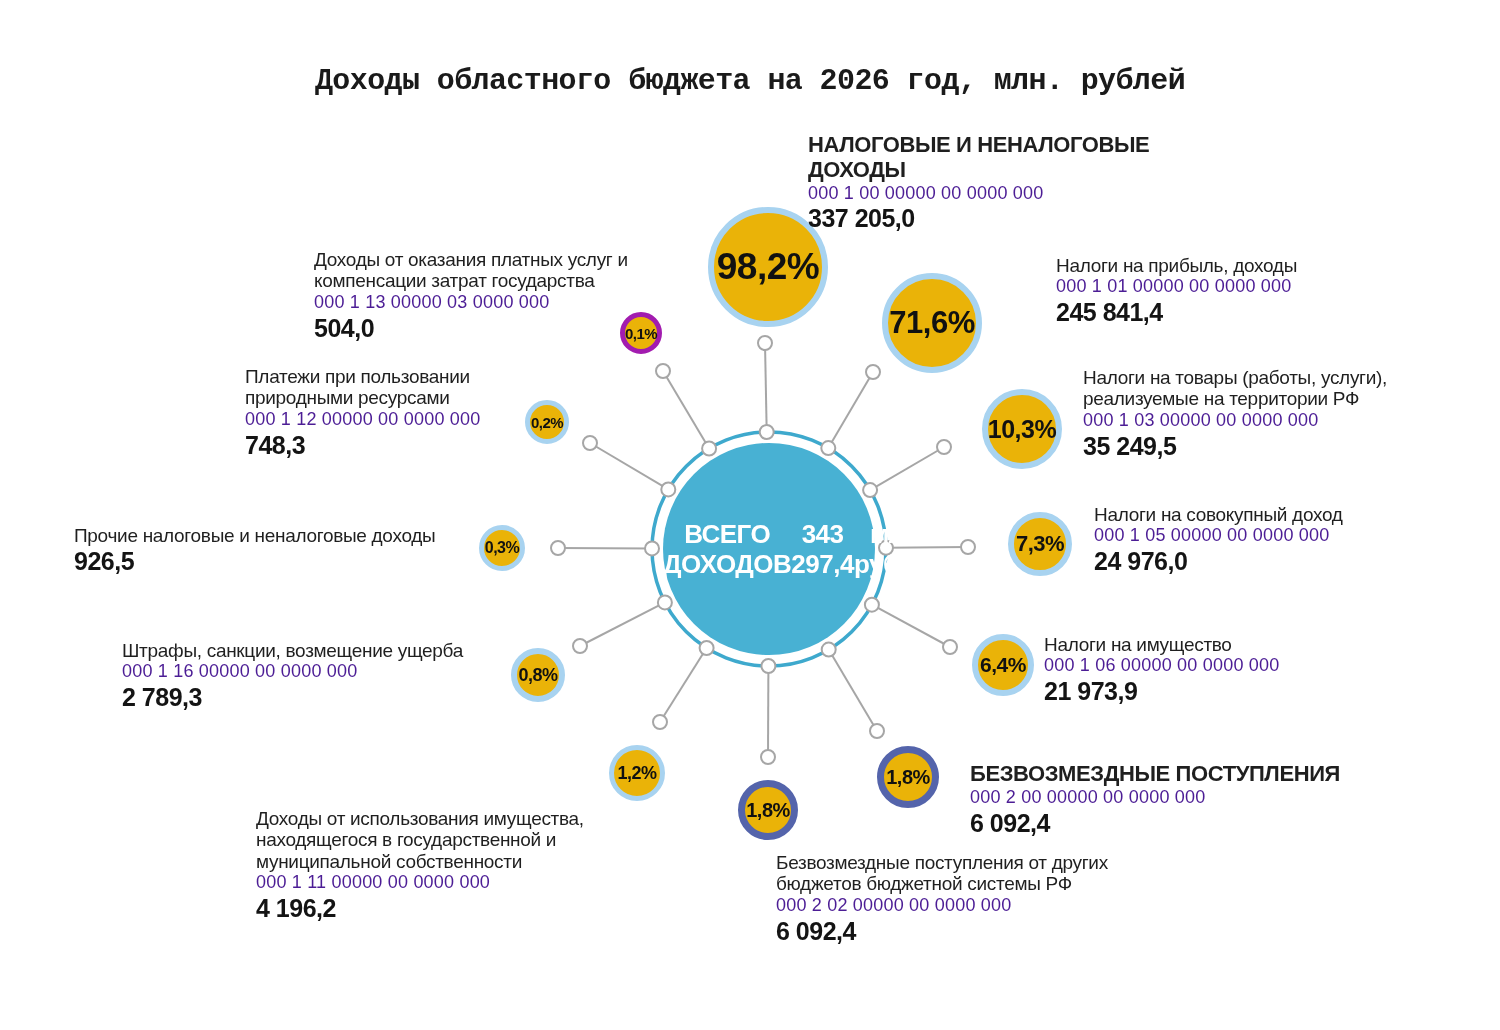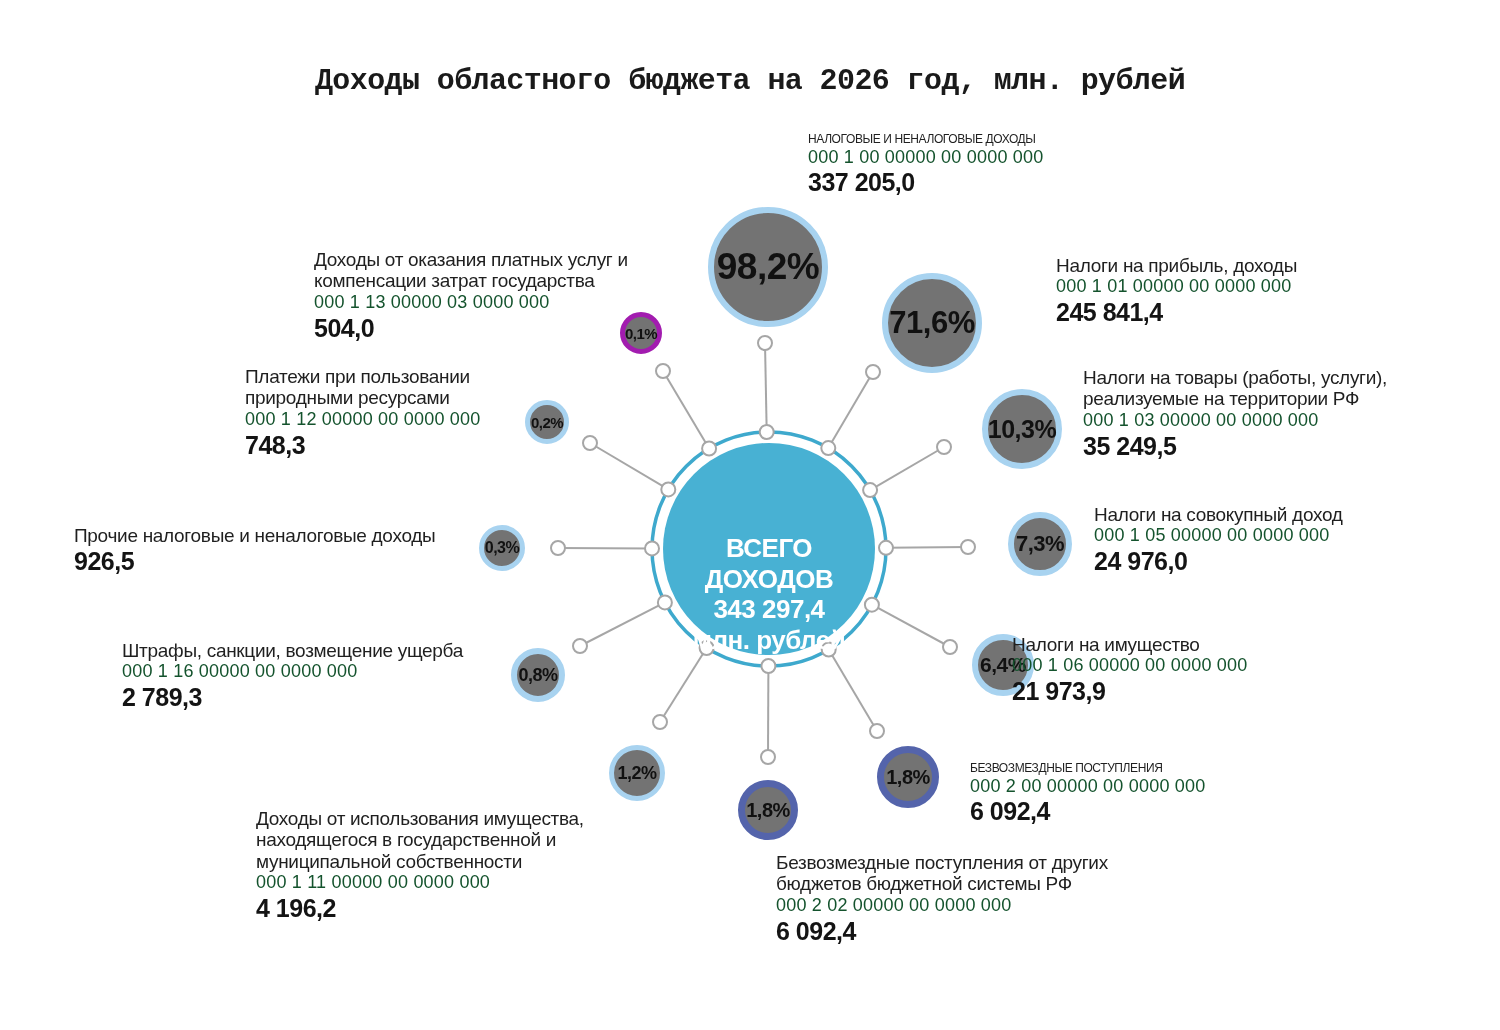--- a/index.html
+++ b/index.html
@@ -30,7 +30,7 @@
     font-size:19px; line-height:1.13; color:#1f1f1f;
     white-space:pre-line; letter-spacing:-0.3px;
   }
-  .label.category .heading { font-weight:normal; font-size:12px; letter-spacing:-0.4px; }
+  .label.category .heading { font-weight:bold; font-size:22px; letter-spacing:-0.4px; }
   .label .code {
     font-size:18px; line-height:1.15; color:#14532d; letter-spacing:0.2px;
   }

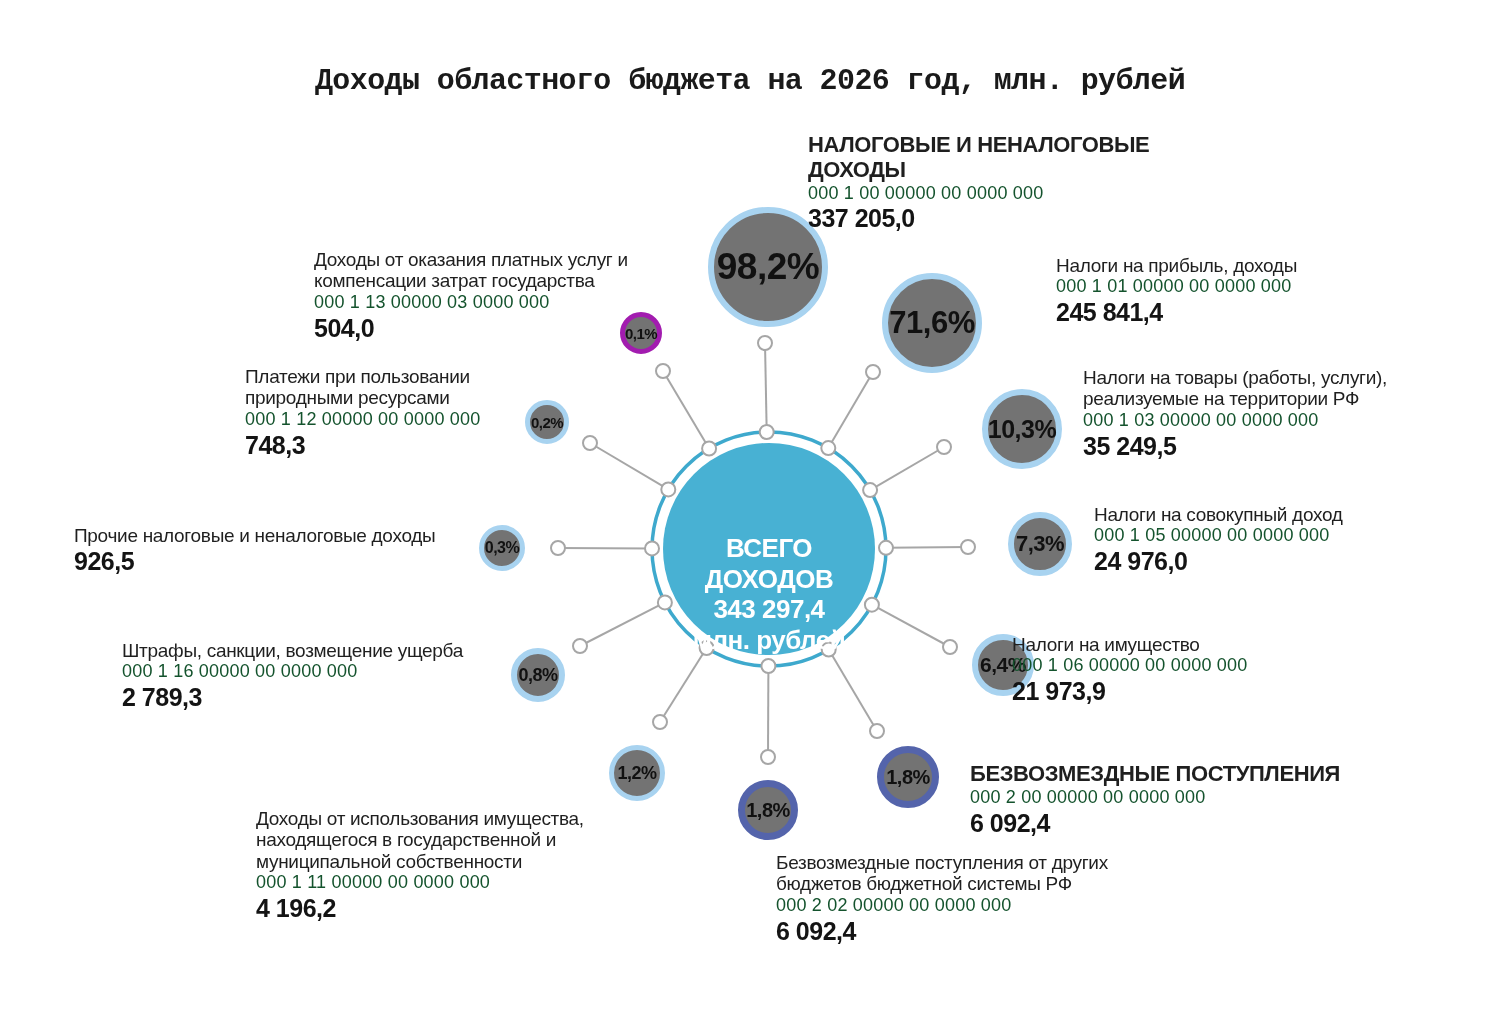--- a/index.html
+++ b/index.html
@@ -32,7 +32,7 @@
   }
   .label.category .heading { font-weight:bold; font-size:22px; letter-spacing:-0.4px; }
   .label .code {
-    font-size:18px; line-height:1.15; color:#14532d; letter-spacing:0.2px;
+    font-size:18px; line-height:1.15; color:#4c1d95; letter-spacing:0.2px;
   }
   .label .value {
     font-size:25px; line-height:1.2; font-weight:bold; color:#141414;

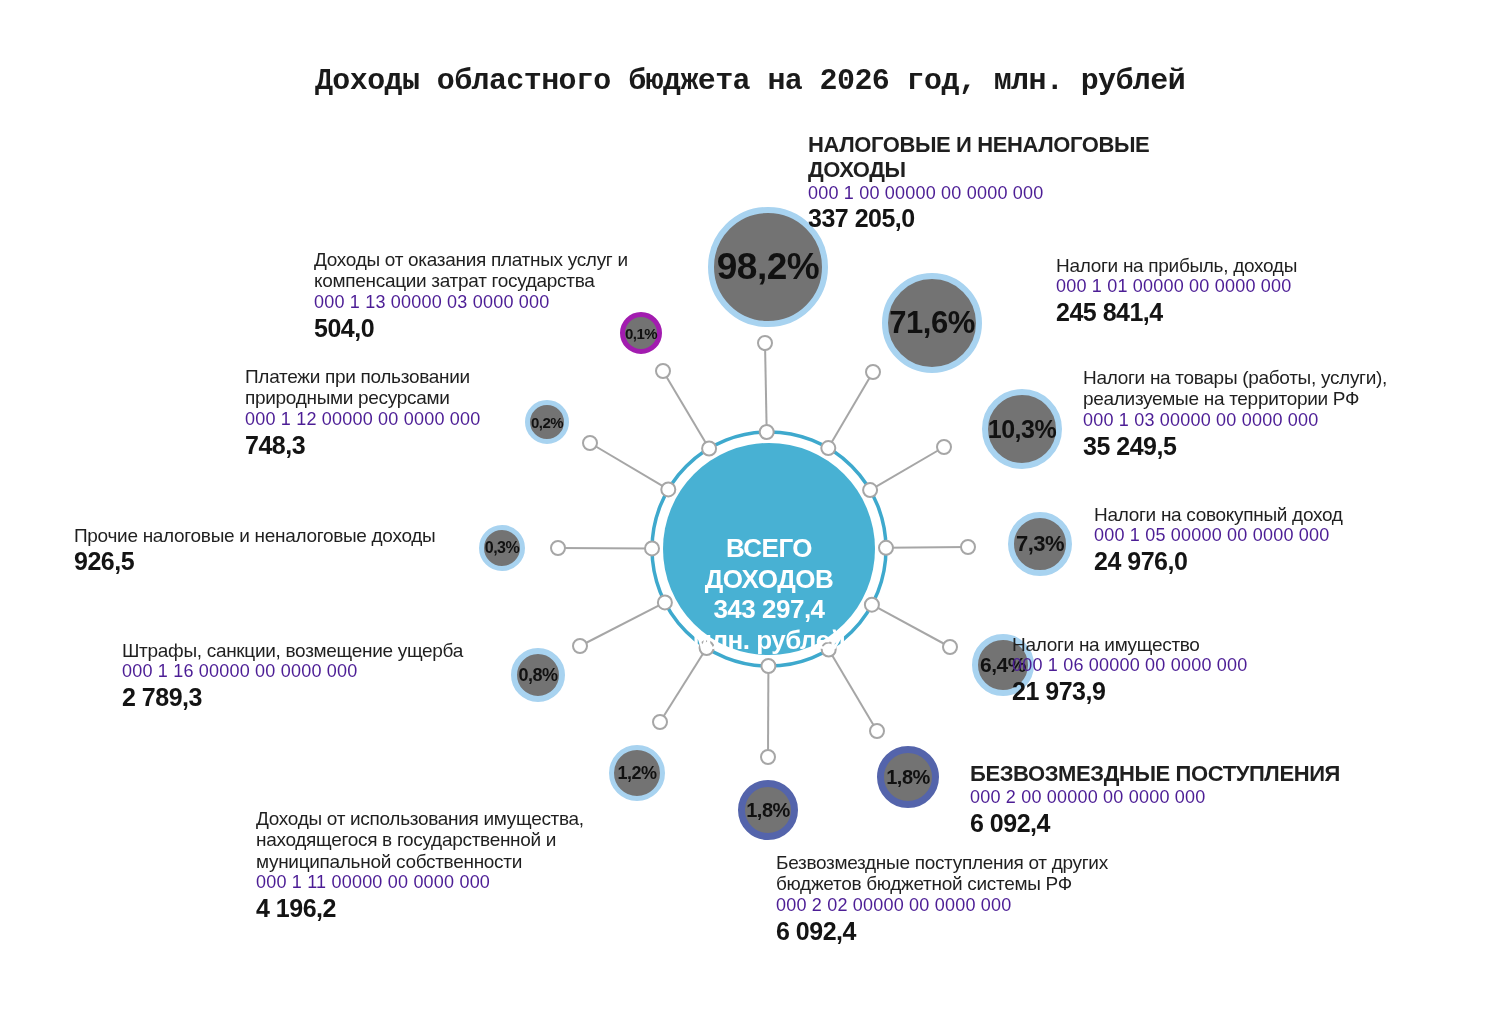--- a/index.html
+++ b/index.html
@@ -20,7 +20,7 @@
     letter-spacing:-0.5px;
   }
   .bubble {
-    position:absolute; background:#737373; border-radius:50%;
+    position:absolute; background:#eab308; border-radius:50%;
     display:flex; align-items:center; justify-content:center;
     box-sizing:border-box; font-weight:bold; color:#111111;
     white-space:nowrap; letter-spacing:-0.5px;

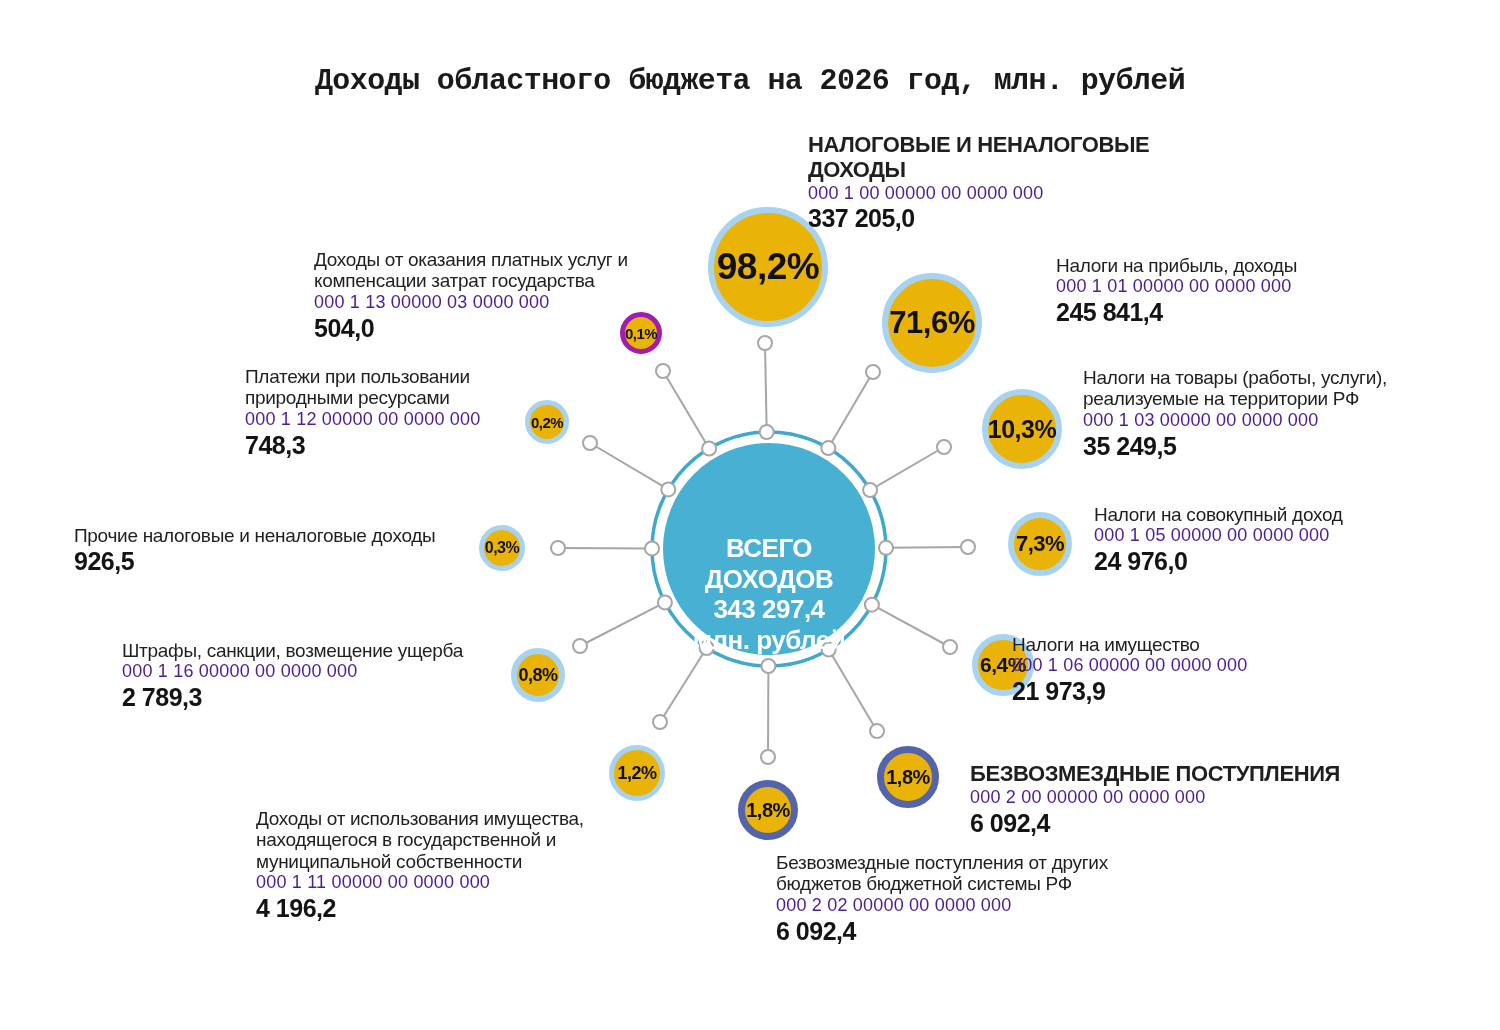--- a/index.html
+++ b/index.html
@@ -14,8 +14,8 @@
   }
   #spokes { position:absolute; left:0; top:0; }
   .hub-text {
-    position:absolute; display:flex; flex-direction:column;
-    align-items:center; justify-content:flex-end; text-align:center;
+    position:absolute; display:flex; flex-direction:row;
+    align-items:center; justify-content:space-between; text-align:center;
     color:#ffffff; font-weight:bold; font-size:26px; line-height:1.17;
     letter-spacing:-0.5px;
   }

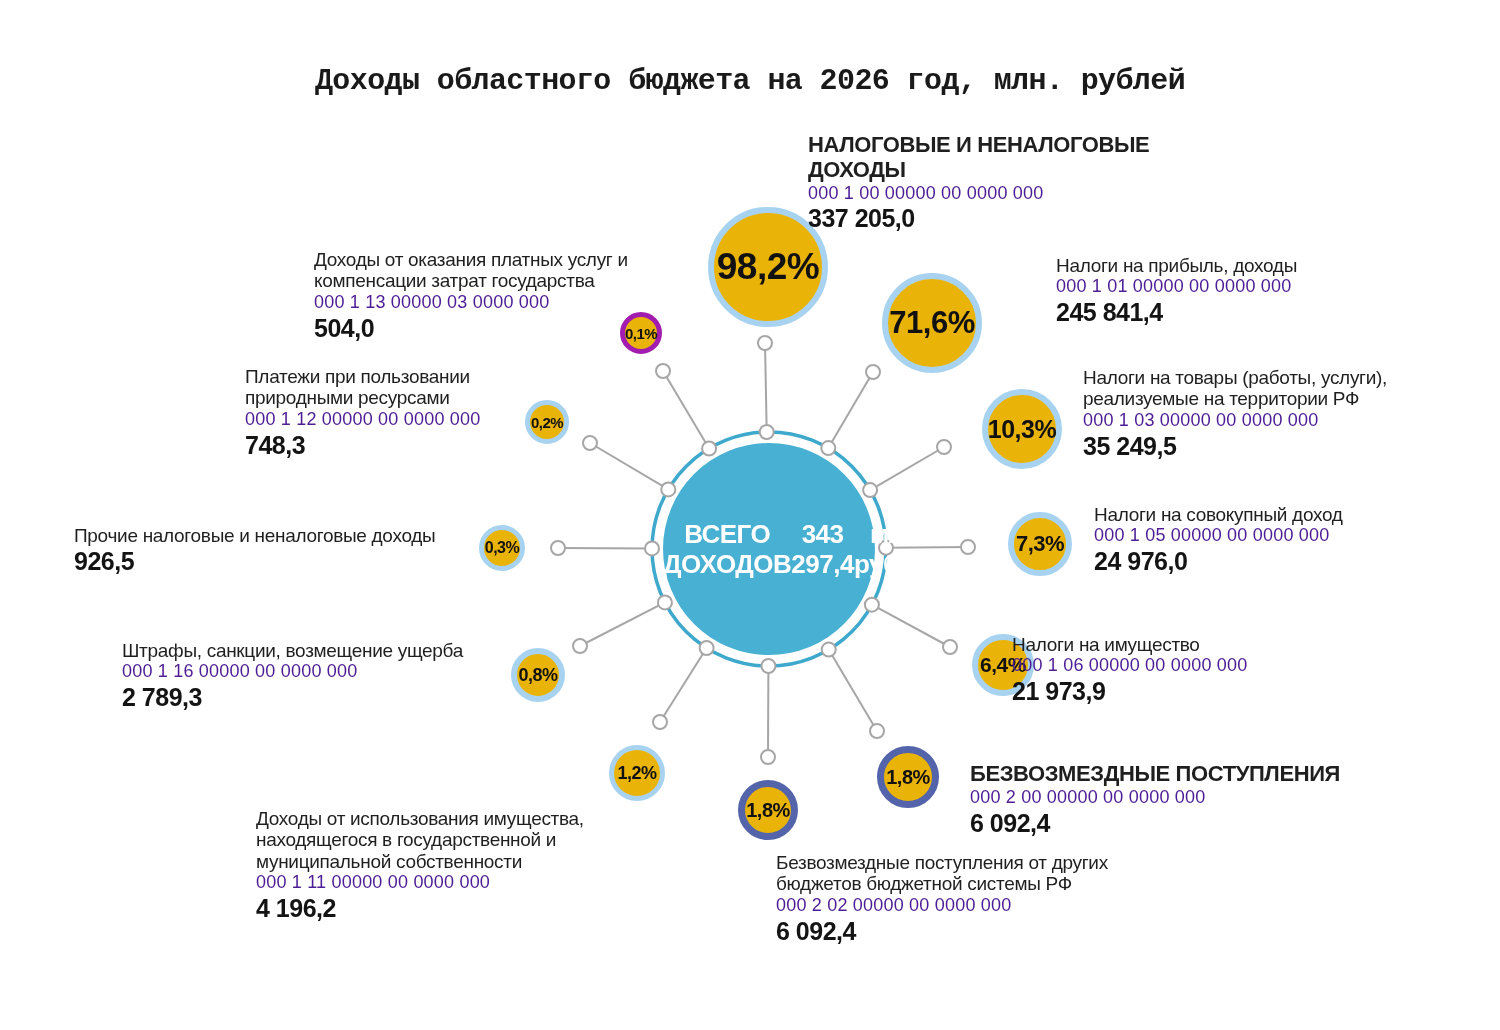--- a/index.html
+++ b/index.html
@@ -126,7 +126,7 @@
            border:6px solid #a8d3f0; font-size:21px;">
       <span>6,4%</span>
     </div>
-      <div class="label" style="left:1012px; top:634px; width:380px;">
+      <div class="label" style="left:1044px; top:634px; width:380px;">
       <div class="heading">Налоги на имущество</div>
       <div class="code">000 1 06 00000 00 0000 000</div>
       <div class="value">21 973,9</div>

